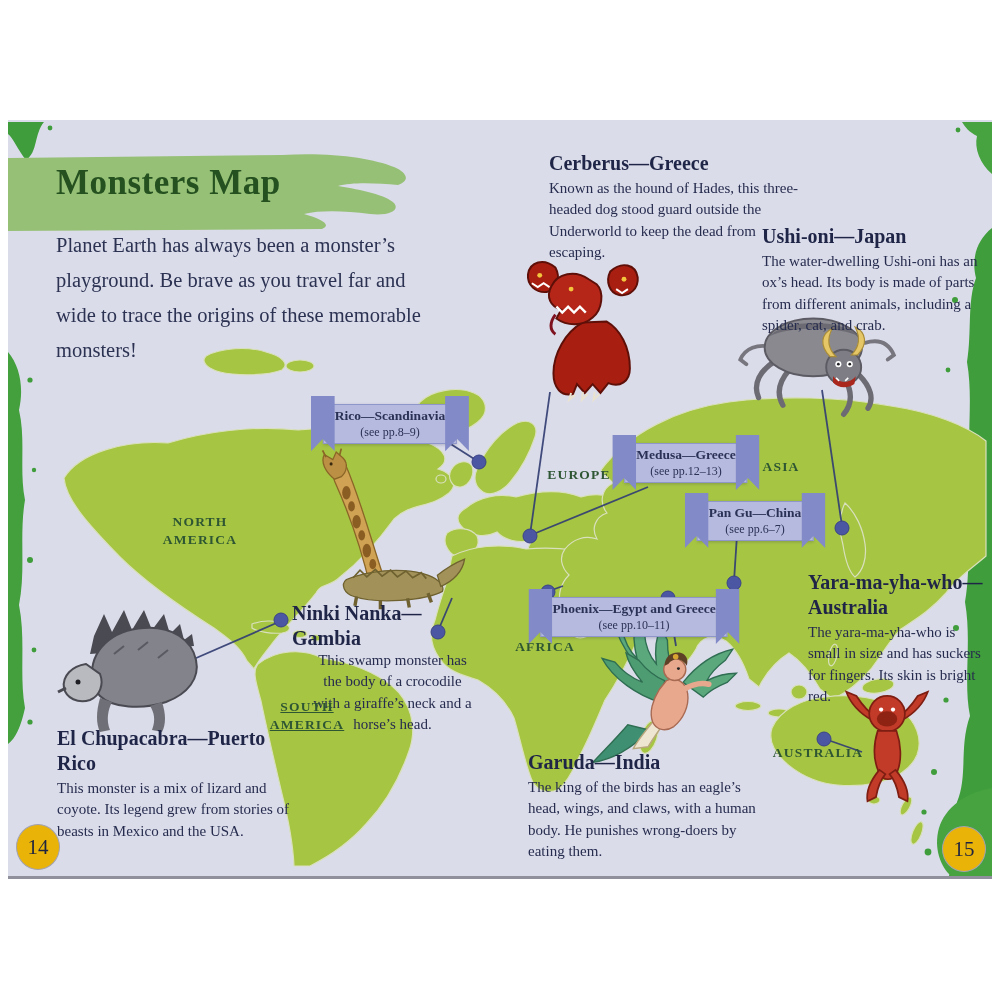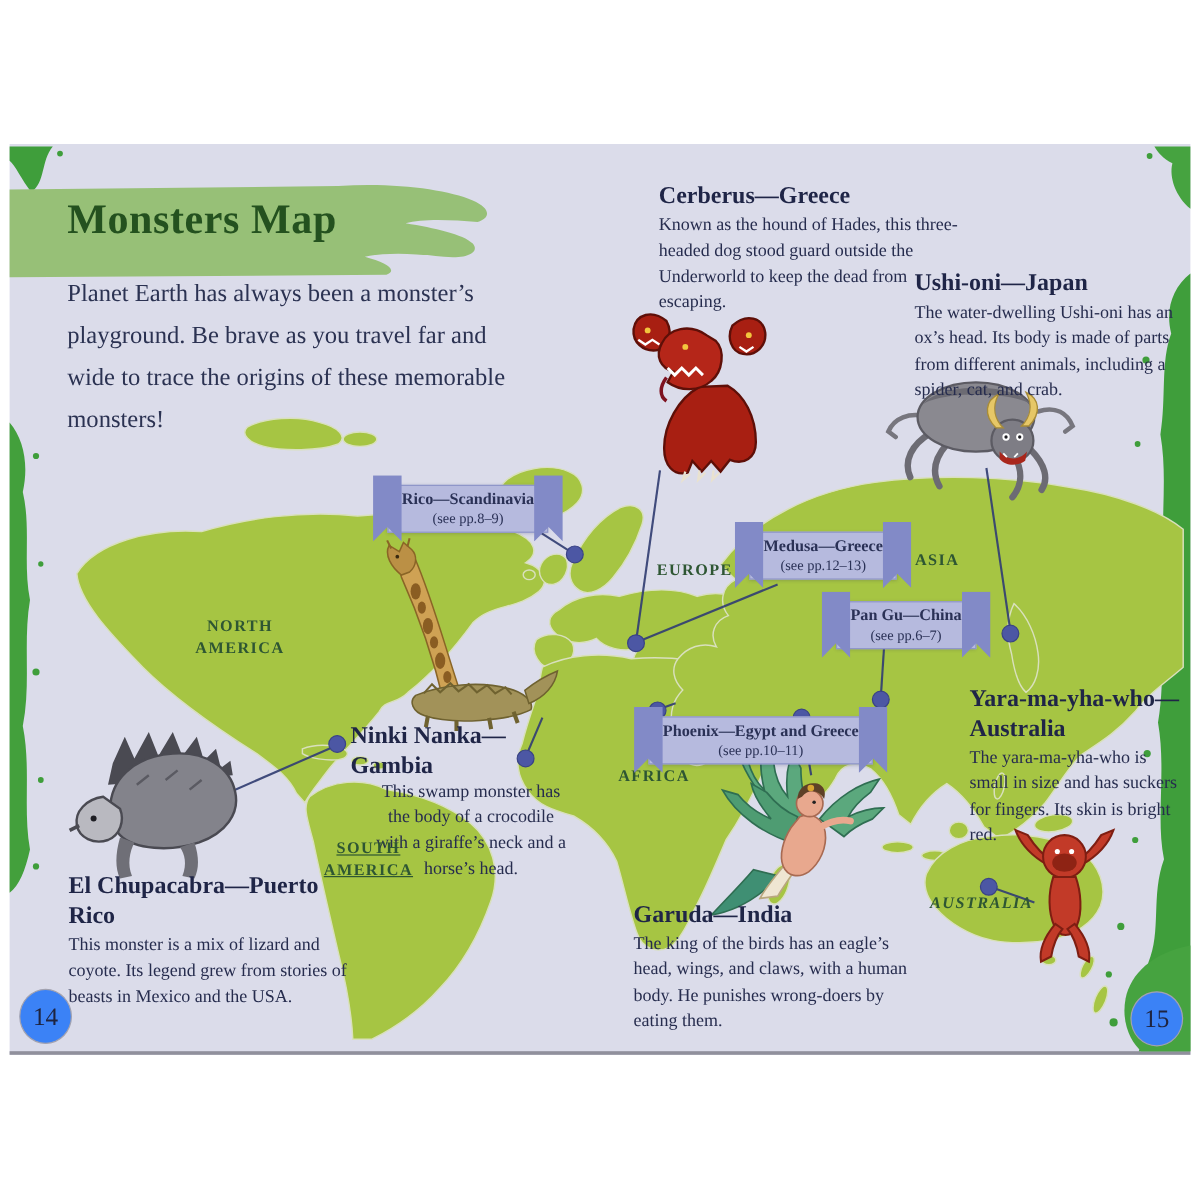--- a/index.html
+++ b/index.html
@@ -251,7 +251,7 @@
   <div class="abs map-label" style="left:781px;top:458px;">ASIA</div>
   <div class="abs map-label" style="left:545px;top:638px;">AFRICA</div>
   <div class="abs map-label" style="left:307px;top:698px;width:110px;text-decoration:underline;">SOUTH AMERICA</div>
-  <div class="abs map-label" style="left:818px;top:744px;font-style:italic;">AUSTRALIA</div>
+  <div class="abs map-label" style="left:818px;top:744px;">AUSTRALIA</div>
 
   <div class="abs banner" style="left:390px;top:404px;">
     <div class="bt">Rico—Scandinavia</div>

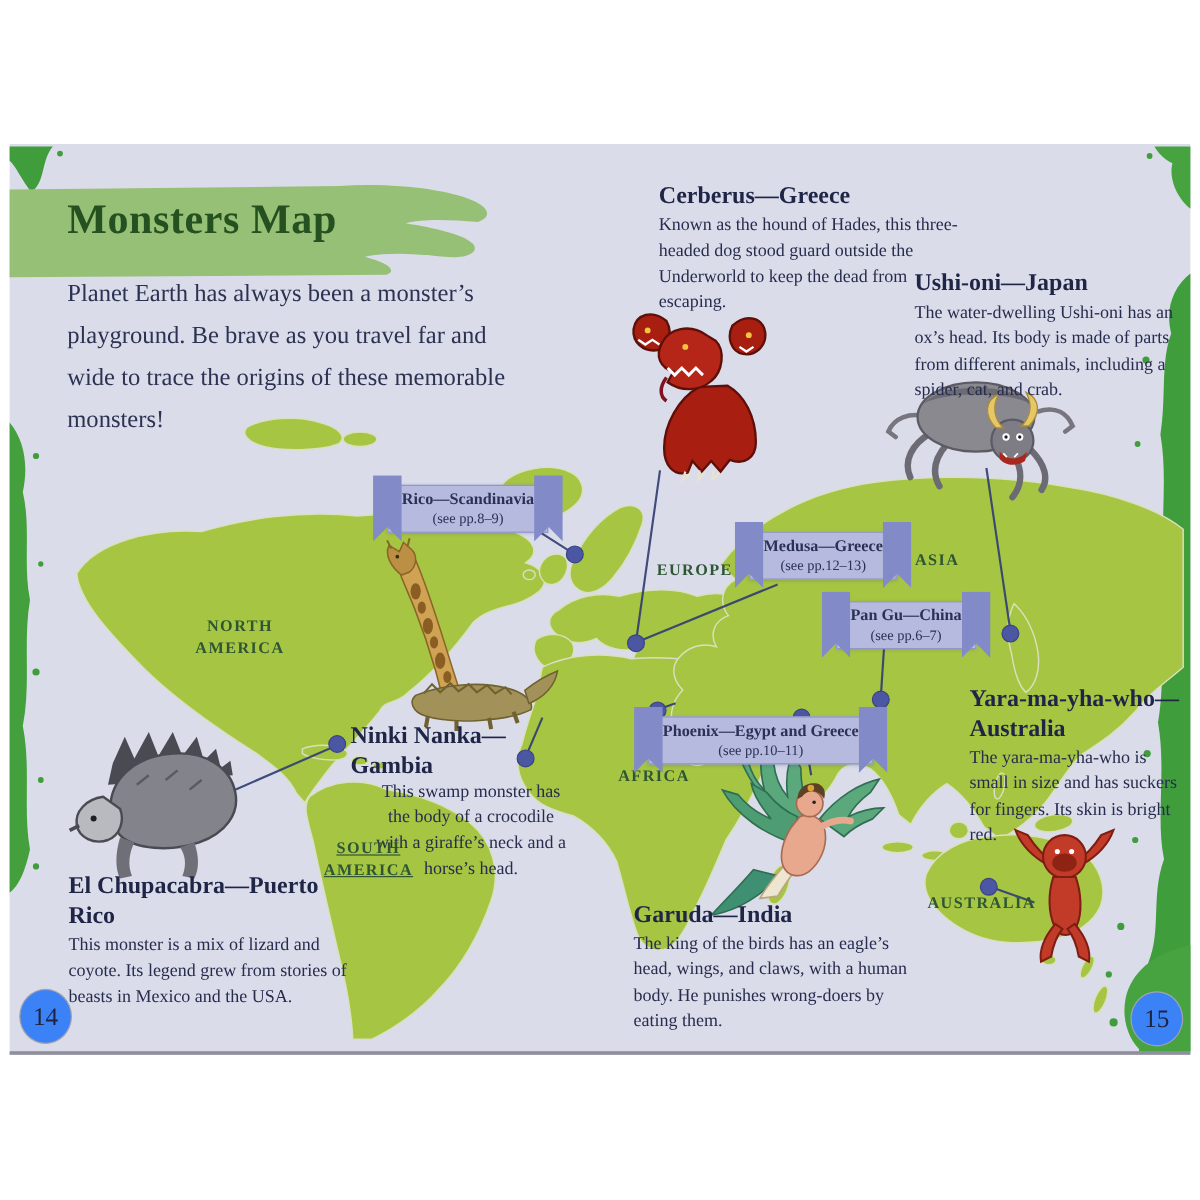--- a/index.html
+++ b/index.html
@@ -32,7 +32,7 @@
   .banner::after{right:-13px;}
   .banner .bt{font-weight:bold;font-size:13.5px;line-height:1.25;}
   .banner .bs{font-size:12px;line-height:1.2;}
-  .pagenum{width:42px;height:44px;background:#3b82f6;border:1.5px solid #a2a2b0;
+  .pagenum{width:42px;height:44px;background:#eab308;border:1.5px solid #a2a2b0;
     border-radius:50%;display:flex;align-items:center;justify-content:center;
     font-size:21px;color:#1e2440;z-index:3;}
 </style>

